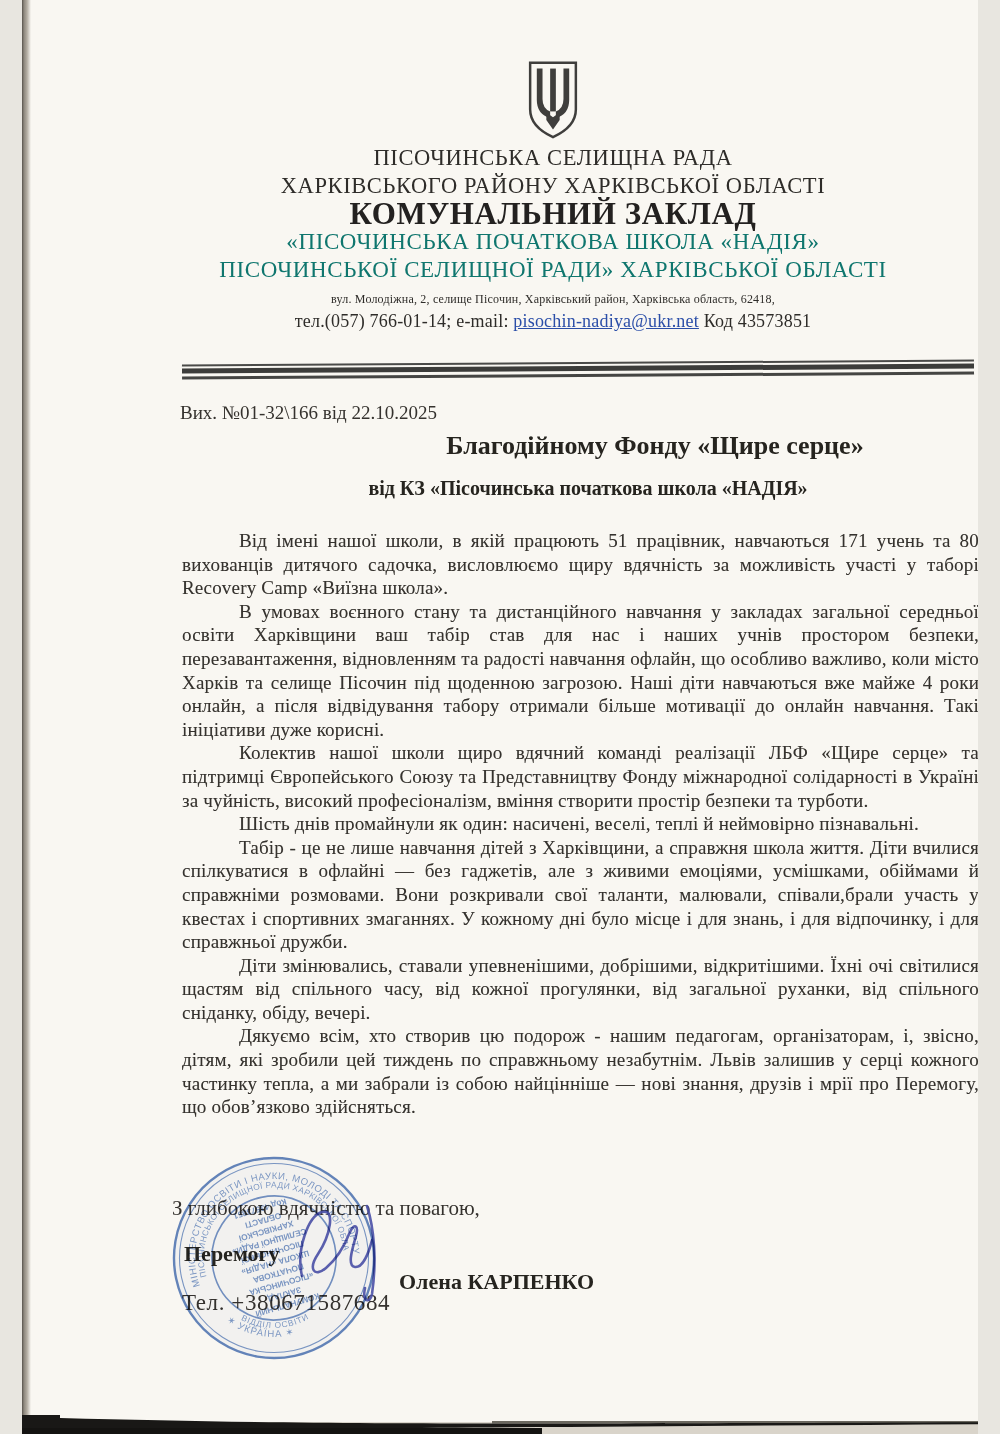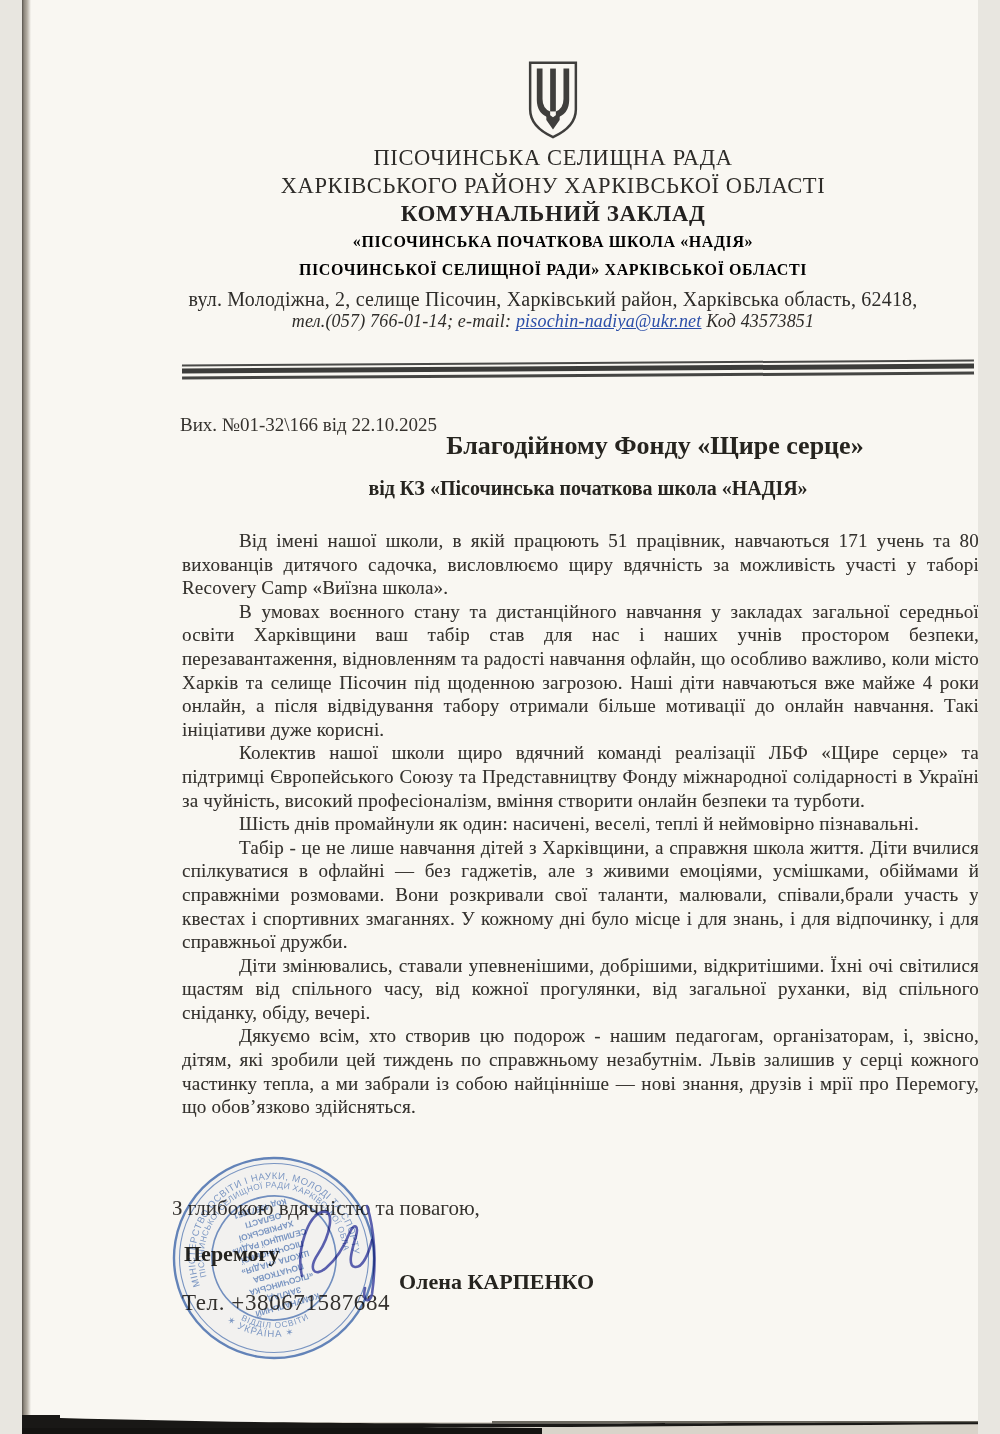--- a/index.html
+++ b/index.html
@@ -16,7 +16,7 @@
   .emblem{display:block;margin:0 auto 4px auto;}
   .h-line{letter-spacing:.6px;line-height:28px;}
   .h-reg{font-size:22.5px;color:#2e2c29;}
-  .h-bold{font-size:23px;font-weight:bold;color:#232120;}
+  .h-bold{font-size:31px;font-weight:bold;color:#232120;}
   .h-bold2{font-size:16px;font-weight:bold;color:#000000;}
   .h-addr{font-size:20px;letter-spacing:.2px;line-height:22px;margin-top:4px;color:#2e2c29;}
   .h-contact{font-size:18px;letter-spacing:.2px;line-height:22px;color:#2e2c29;font-style:italic;}

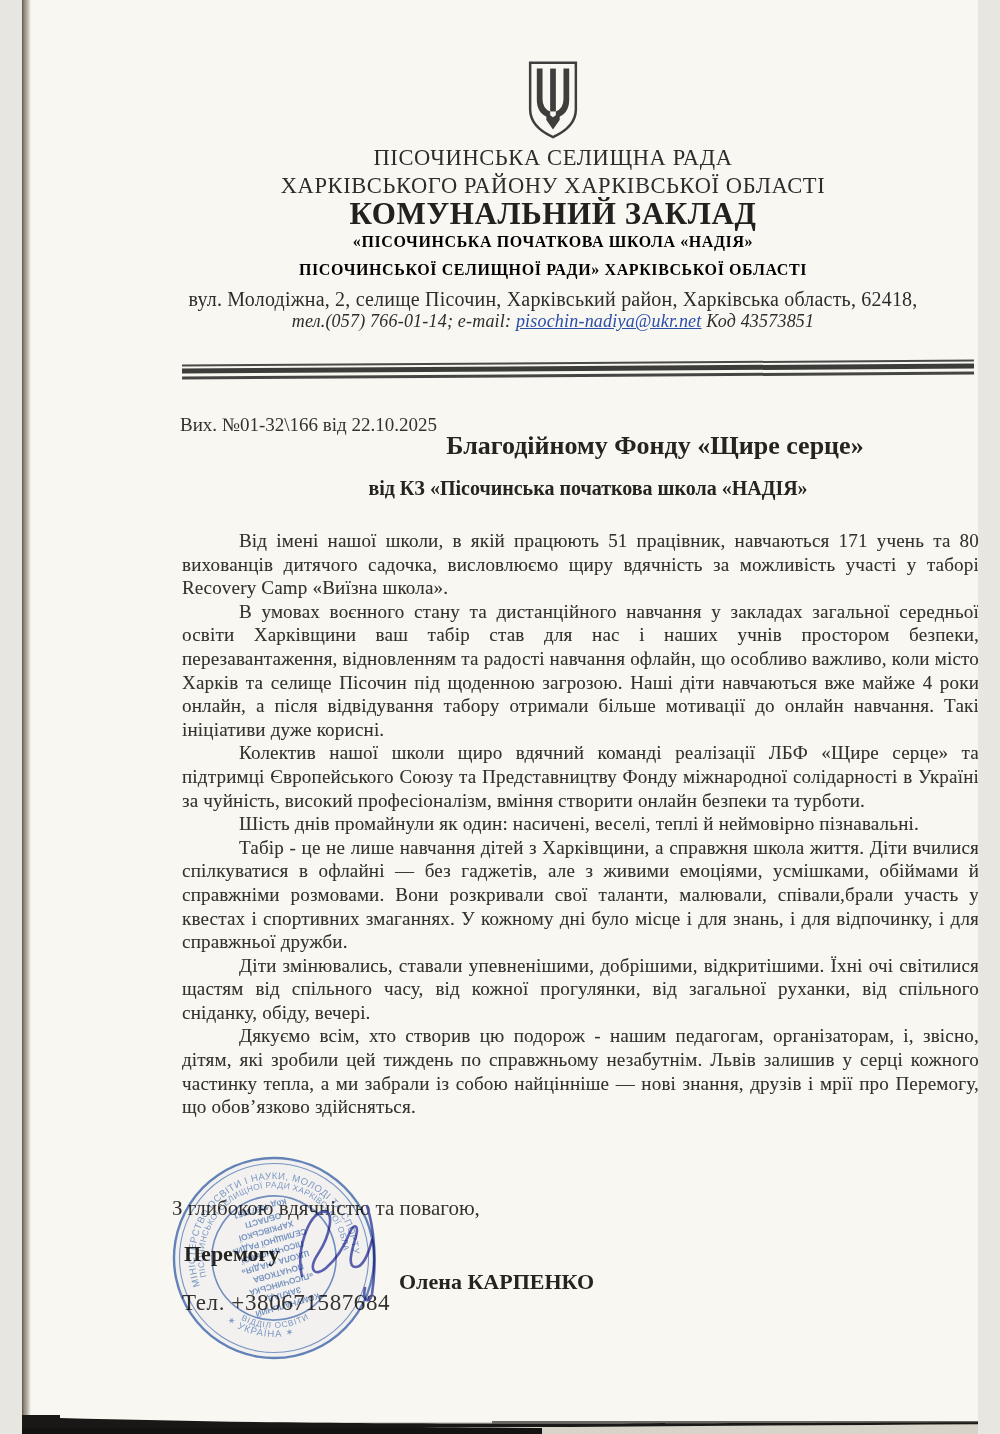--- a/index.html
+++ b/index.html
@@ -17,7 +17,7 @@
   .h-line{letter-spacing:.6px;line-height:28px;}
   .h-reg{font-size:22.5px;color:#2e2c29;}
   .h-bold{font-size:31px;font-weight:bold;color:#232120;}
-  .h-bold2{font-size:16px;font-weight:bold;color:#000000;}
+  .h-bold2{font-size:23px;font-weight:normal;color:#0f766e;}
   .h-addr{font-size:20px;letter-spacing:.2px;line-height:22px;margin-top:4px;color:#2e2c29;}
   .h-contact{font-size:18px;letter-spacing:.2px;line-height:22px;color:#2e2c29;font-style:italic;}
   .email{color:#2b4ea8;text-decoration:underline;}

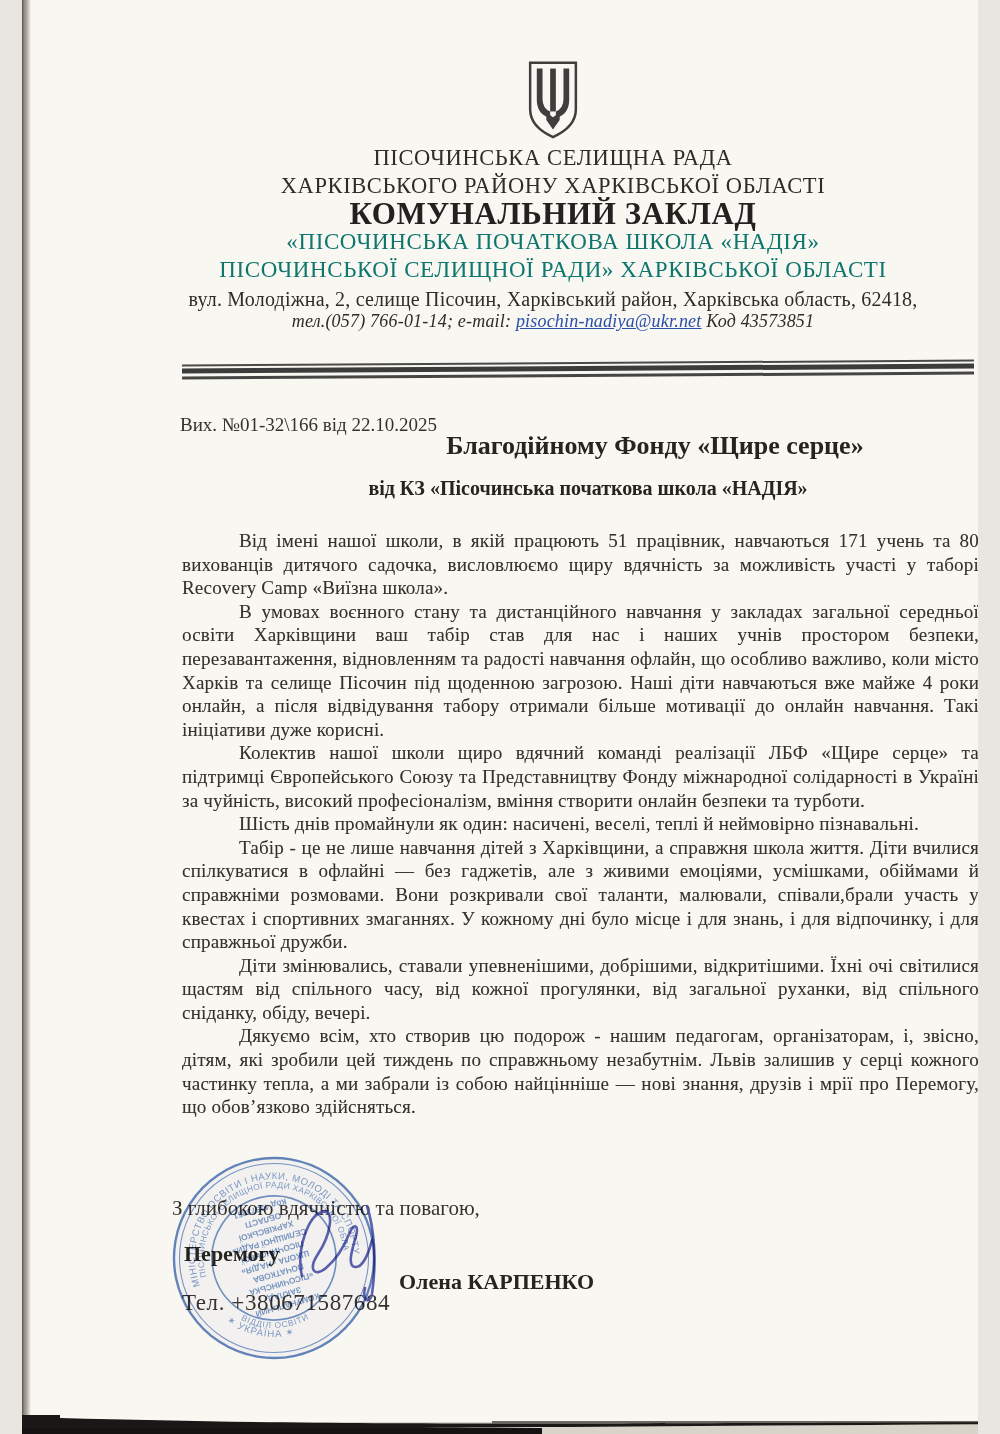--- a/index.html
+++ b/index.html
@@ -18,7 +18,7 @@
   .h-reg{font-size:22.5px;color:#2e2c29;}
   .h-bold{font-size:31px;font-weight:bold;color:#232120;}
   .h-bold2{font-size:23px;font-weight:normal;color:#0f766e;}
-  .h-addr{font-size:20px;letter-spacing:.2px;line-height:22px;margin-top:4px;color:#2e2c29;}
+  .h-addr{font-size:12px;letter-spacing:.2px;line-height:22px;margin-top:4px;color:#2e2c29;}
   .h-contact{font-size:18px;letter-spacing:.2px;line-height:22px;color:#2e2c29;font-style:italic;}
   .email{color:#2b4ea8;text-decoration:underline;}
   

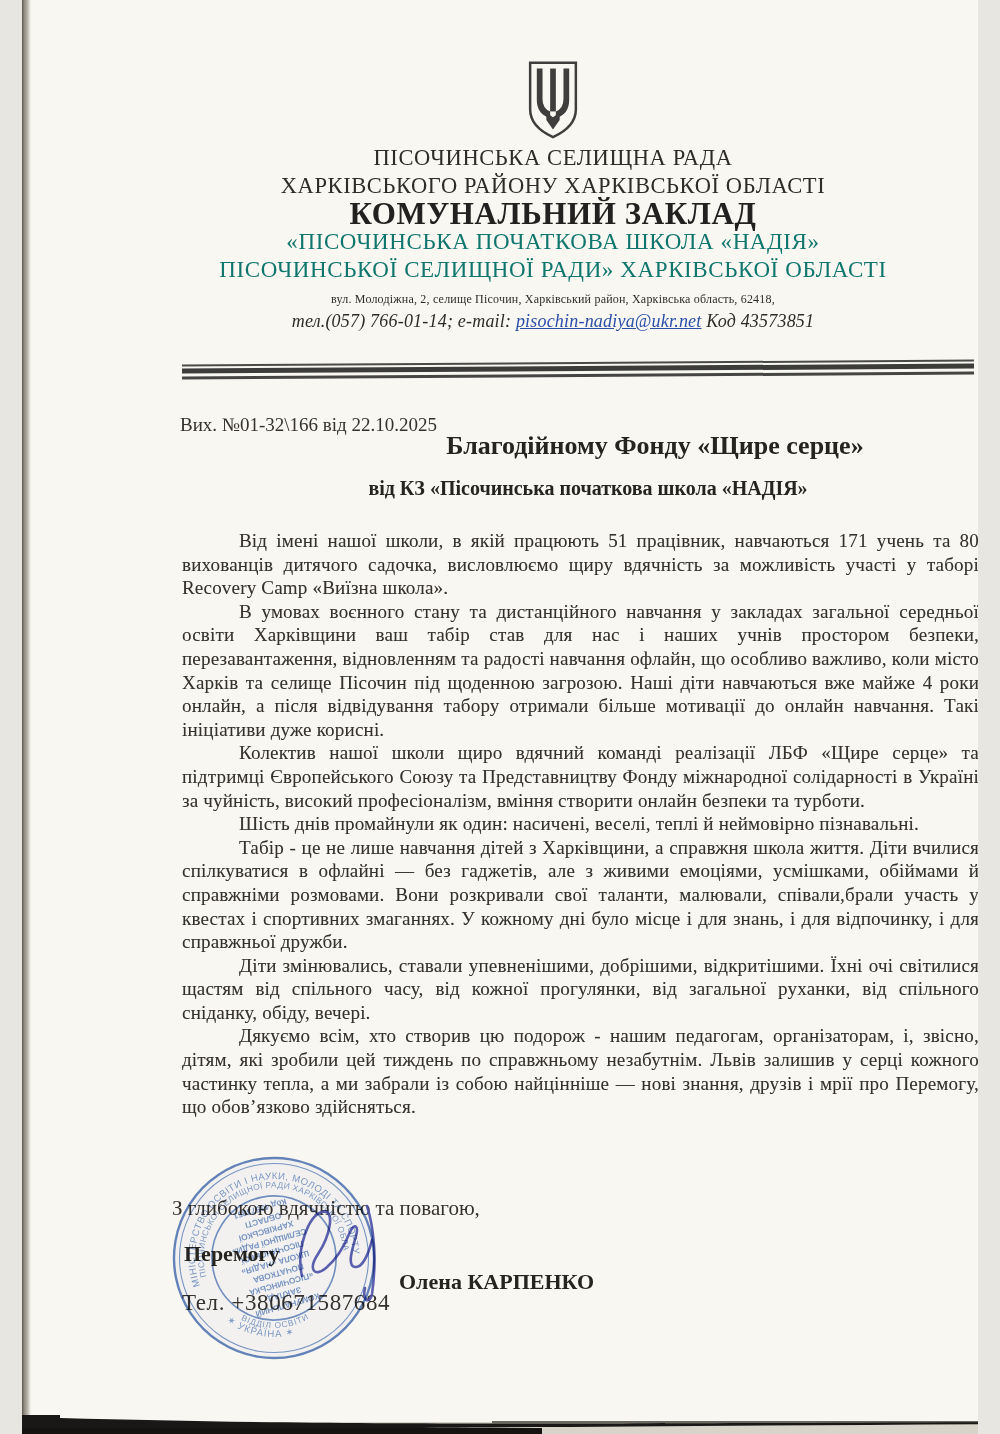--- a/index.html
+++ b/index.html
@@ -19,7 +19,7 @@
   .h-bold{font-size:31px;font-weight:bold;color:#232120;}
   .h-bold2{font-size:23px;font-weight:normal;color:#0f766e;}
   .h-addr{font-size:12px;letter-spacing:.2px;line-height:22px;margin-top:4px;color:#2e2c29;}
-  .h-contact{font-size:18px;letter-spacing:.2px;line-height:22px;color:#2e2c29;font-style:italic;}
+  .h-contact{font-size:18px;letter-spacing:.2px;line-height:22px;color:#2e2c29;}
   .email{color:#2b4ea8;text-decoration:underline;}
   
   .rule{position:absolute;left:160px;top:362px;width:792px;transform:rotate(-0.35deg);}

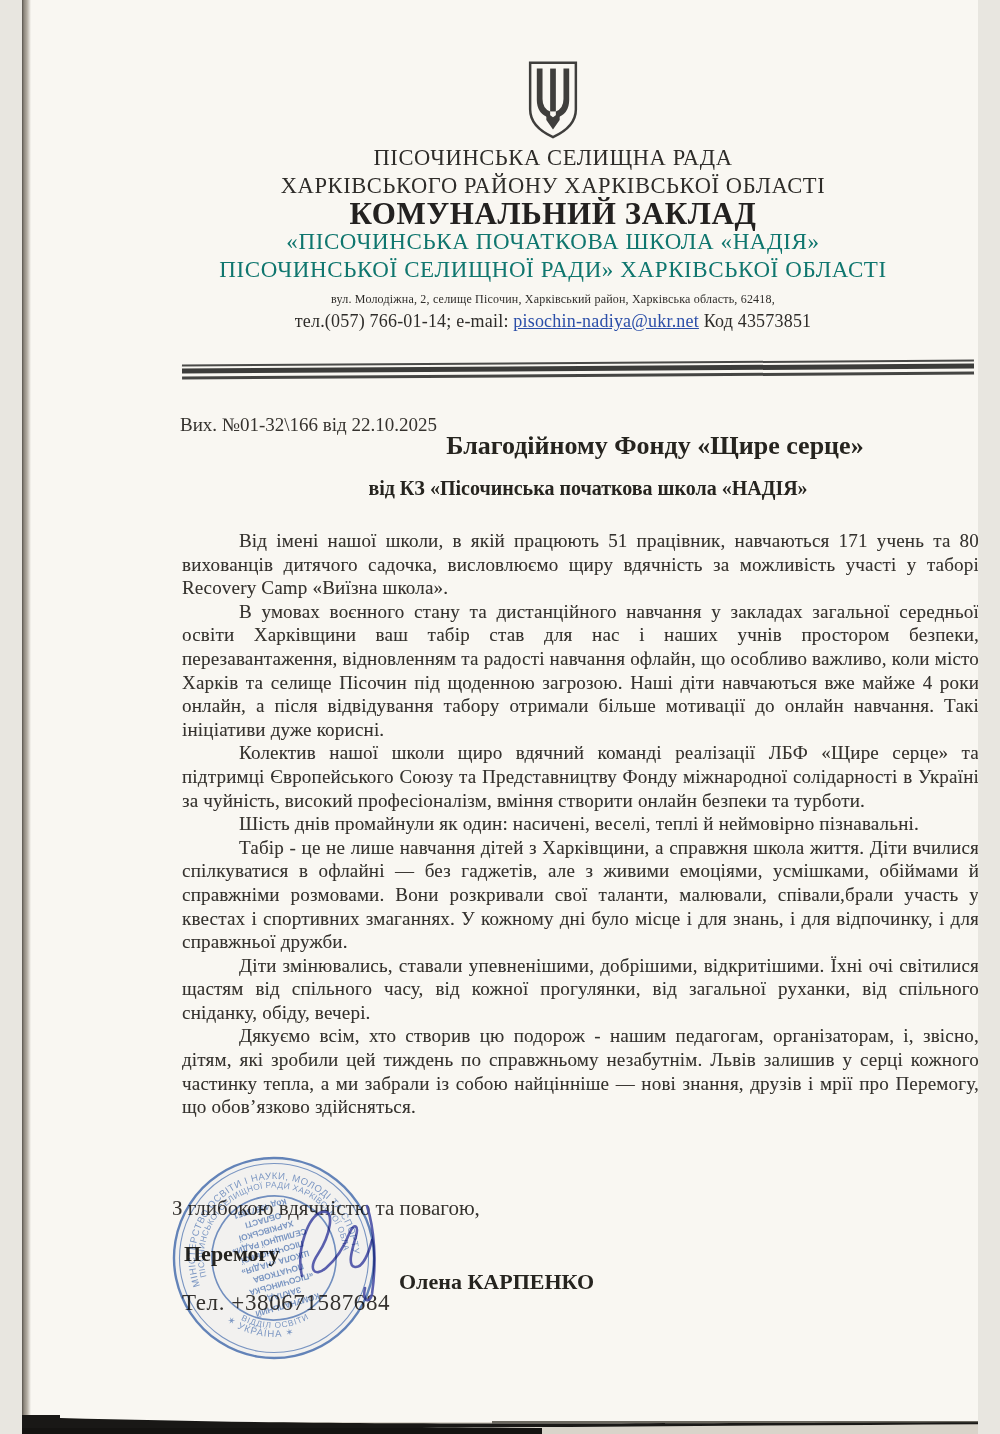--- a/index.html
+++ b/index.html
@@ -27,7 +27,7 @@
   .rule .r2{height:5px;background:#3c3c3a;margin-bottom:3px;}
   .rule .r3{height:3px;background:#454543;}
   
-  .ref{position:absolute;left:158px;top:402px;font-size:19px;margin-top:12px;}
+  .ref{position:absolute;left:158px;top:402px;font-size:19px;}
   .recipient{position:absolute;left:310px;right:0;top:431px;text-align:center;
              font-size:26px;font-weight:bold;color:#26241f;}
   .titles{position:absolute;left:176px;right:0;top:476px;text-align:center;

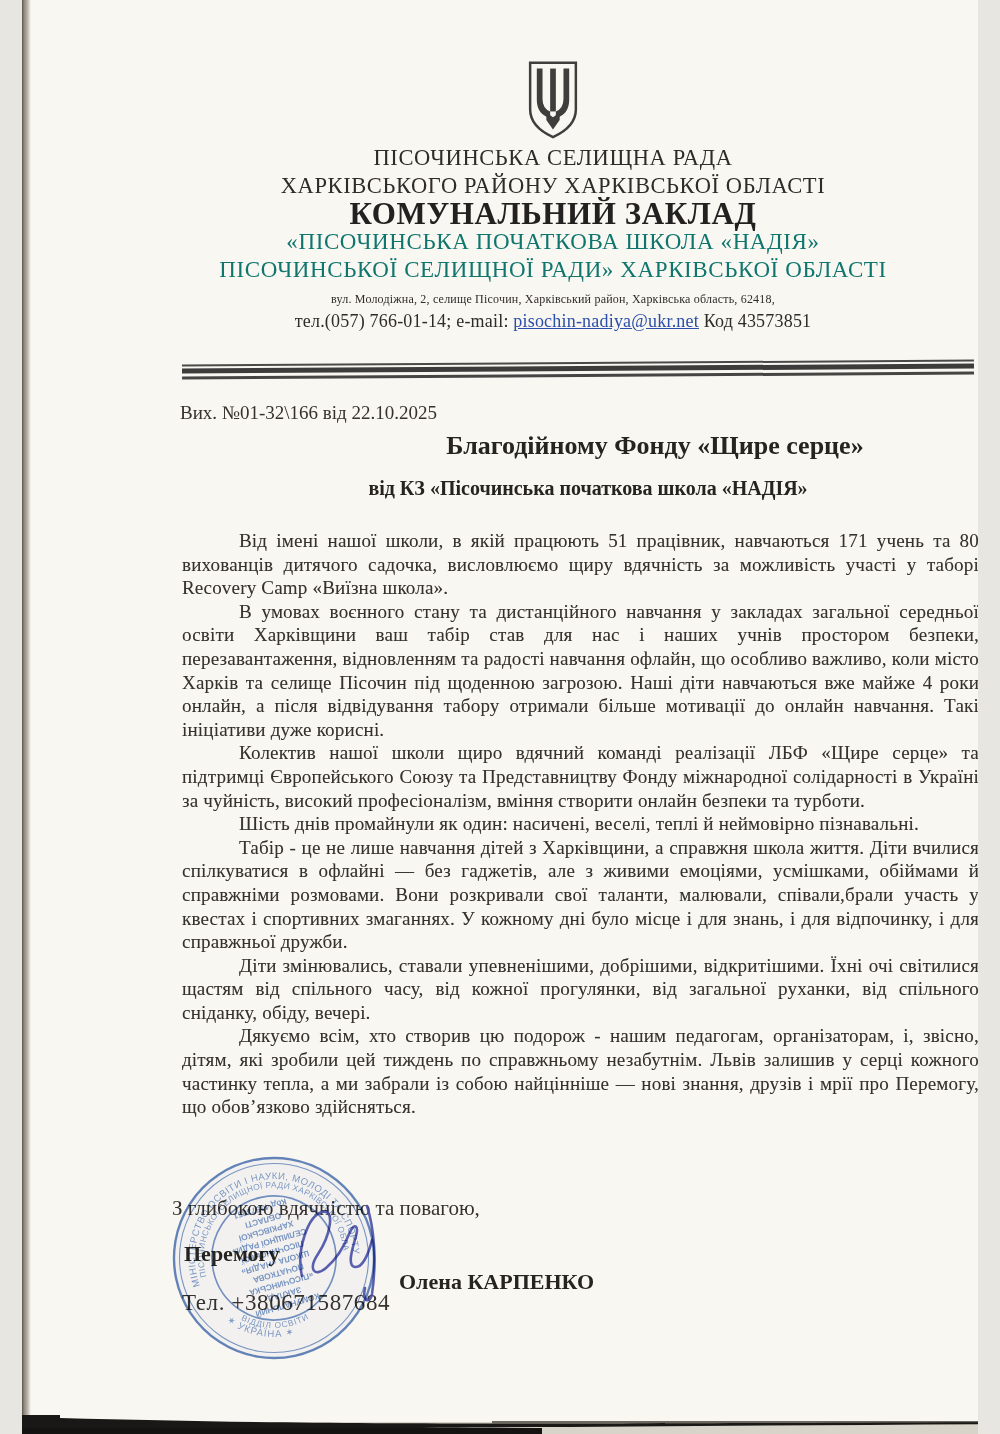--- a/index.html
+++ b/index.html
@@ -88,7 +88,7 @@
   <div class="body">
     <p>Від імені нашої школи, в якій працюють 51 працівник, навчаються 171 учень та 80 вихованців дитячого садочка, висловлюємо щиру вдячність за можливість участі у таборі Recovery Camp «Виїзна школа».</p>
     <p>В умовах воєнного стану та дистанційного навчання у закладах загальної середньої освіти Харківщини ваш табір став для нас і наших учнів простором безпеки, перезавантаження, відновленням та радості навчання офлайн, що особливо важливо, коли місто Харків та селище Пісочин під щоденною загрозою. Наші діти навчаються вже майже 4 роки онлайн, а після відвідування табору отримали більше мотивації до онлайн навчання. Такі ініціативи дуже корисні.</p>
-    <p>Колектив нашої школи щиро вдячний команді реалізації ЛБФ «Щире серце» та підтримці Європейського Союзу та Представництву Фонду міжнародної солідарності в Україні за чуйність, високий професіоналізм, вміння створити онлайн безпеки та турботи.</p>
+    <p>Колектив нашої школи щиро вдячний команді реалізації ЛБФ «Щире серце» та підтримці Європейського Союзу та Представництву Фонду міжнародної солідарності в Україні за чуйність, високий професіоналізм, вміння створити простір безпеки та турботи.</p>
     <p>Шість днів промайнули як один: насичені, веселі, теплі й неймовірно пізнавальні.</p>
     <p>Табір - це не лише навчання дітей з Харківщини, а справжня школа життя. Діти вчилися спілкуватися в офлайні — без гаджетів, але з живими емоціями, усмішками, обіймами й справжніми розмовами. Вони розкривали свої таланти, малювали, співали,брали участь у квестах і спортивних змаганнях. У кожному дні було місце і для знань, і для відпочинку, і для справжньої дружби.</p>
     <p>Діти змінювались, ставали упевненішими, добрішими, відкритішими. Їхні очі світилися щастям від спільного часу, від кожної прогулянки, від загальної руханки, від спільного сніданку, обіду, вечері.</p>

